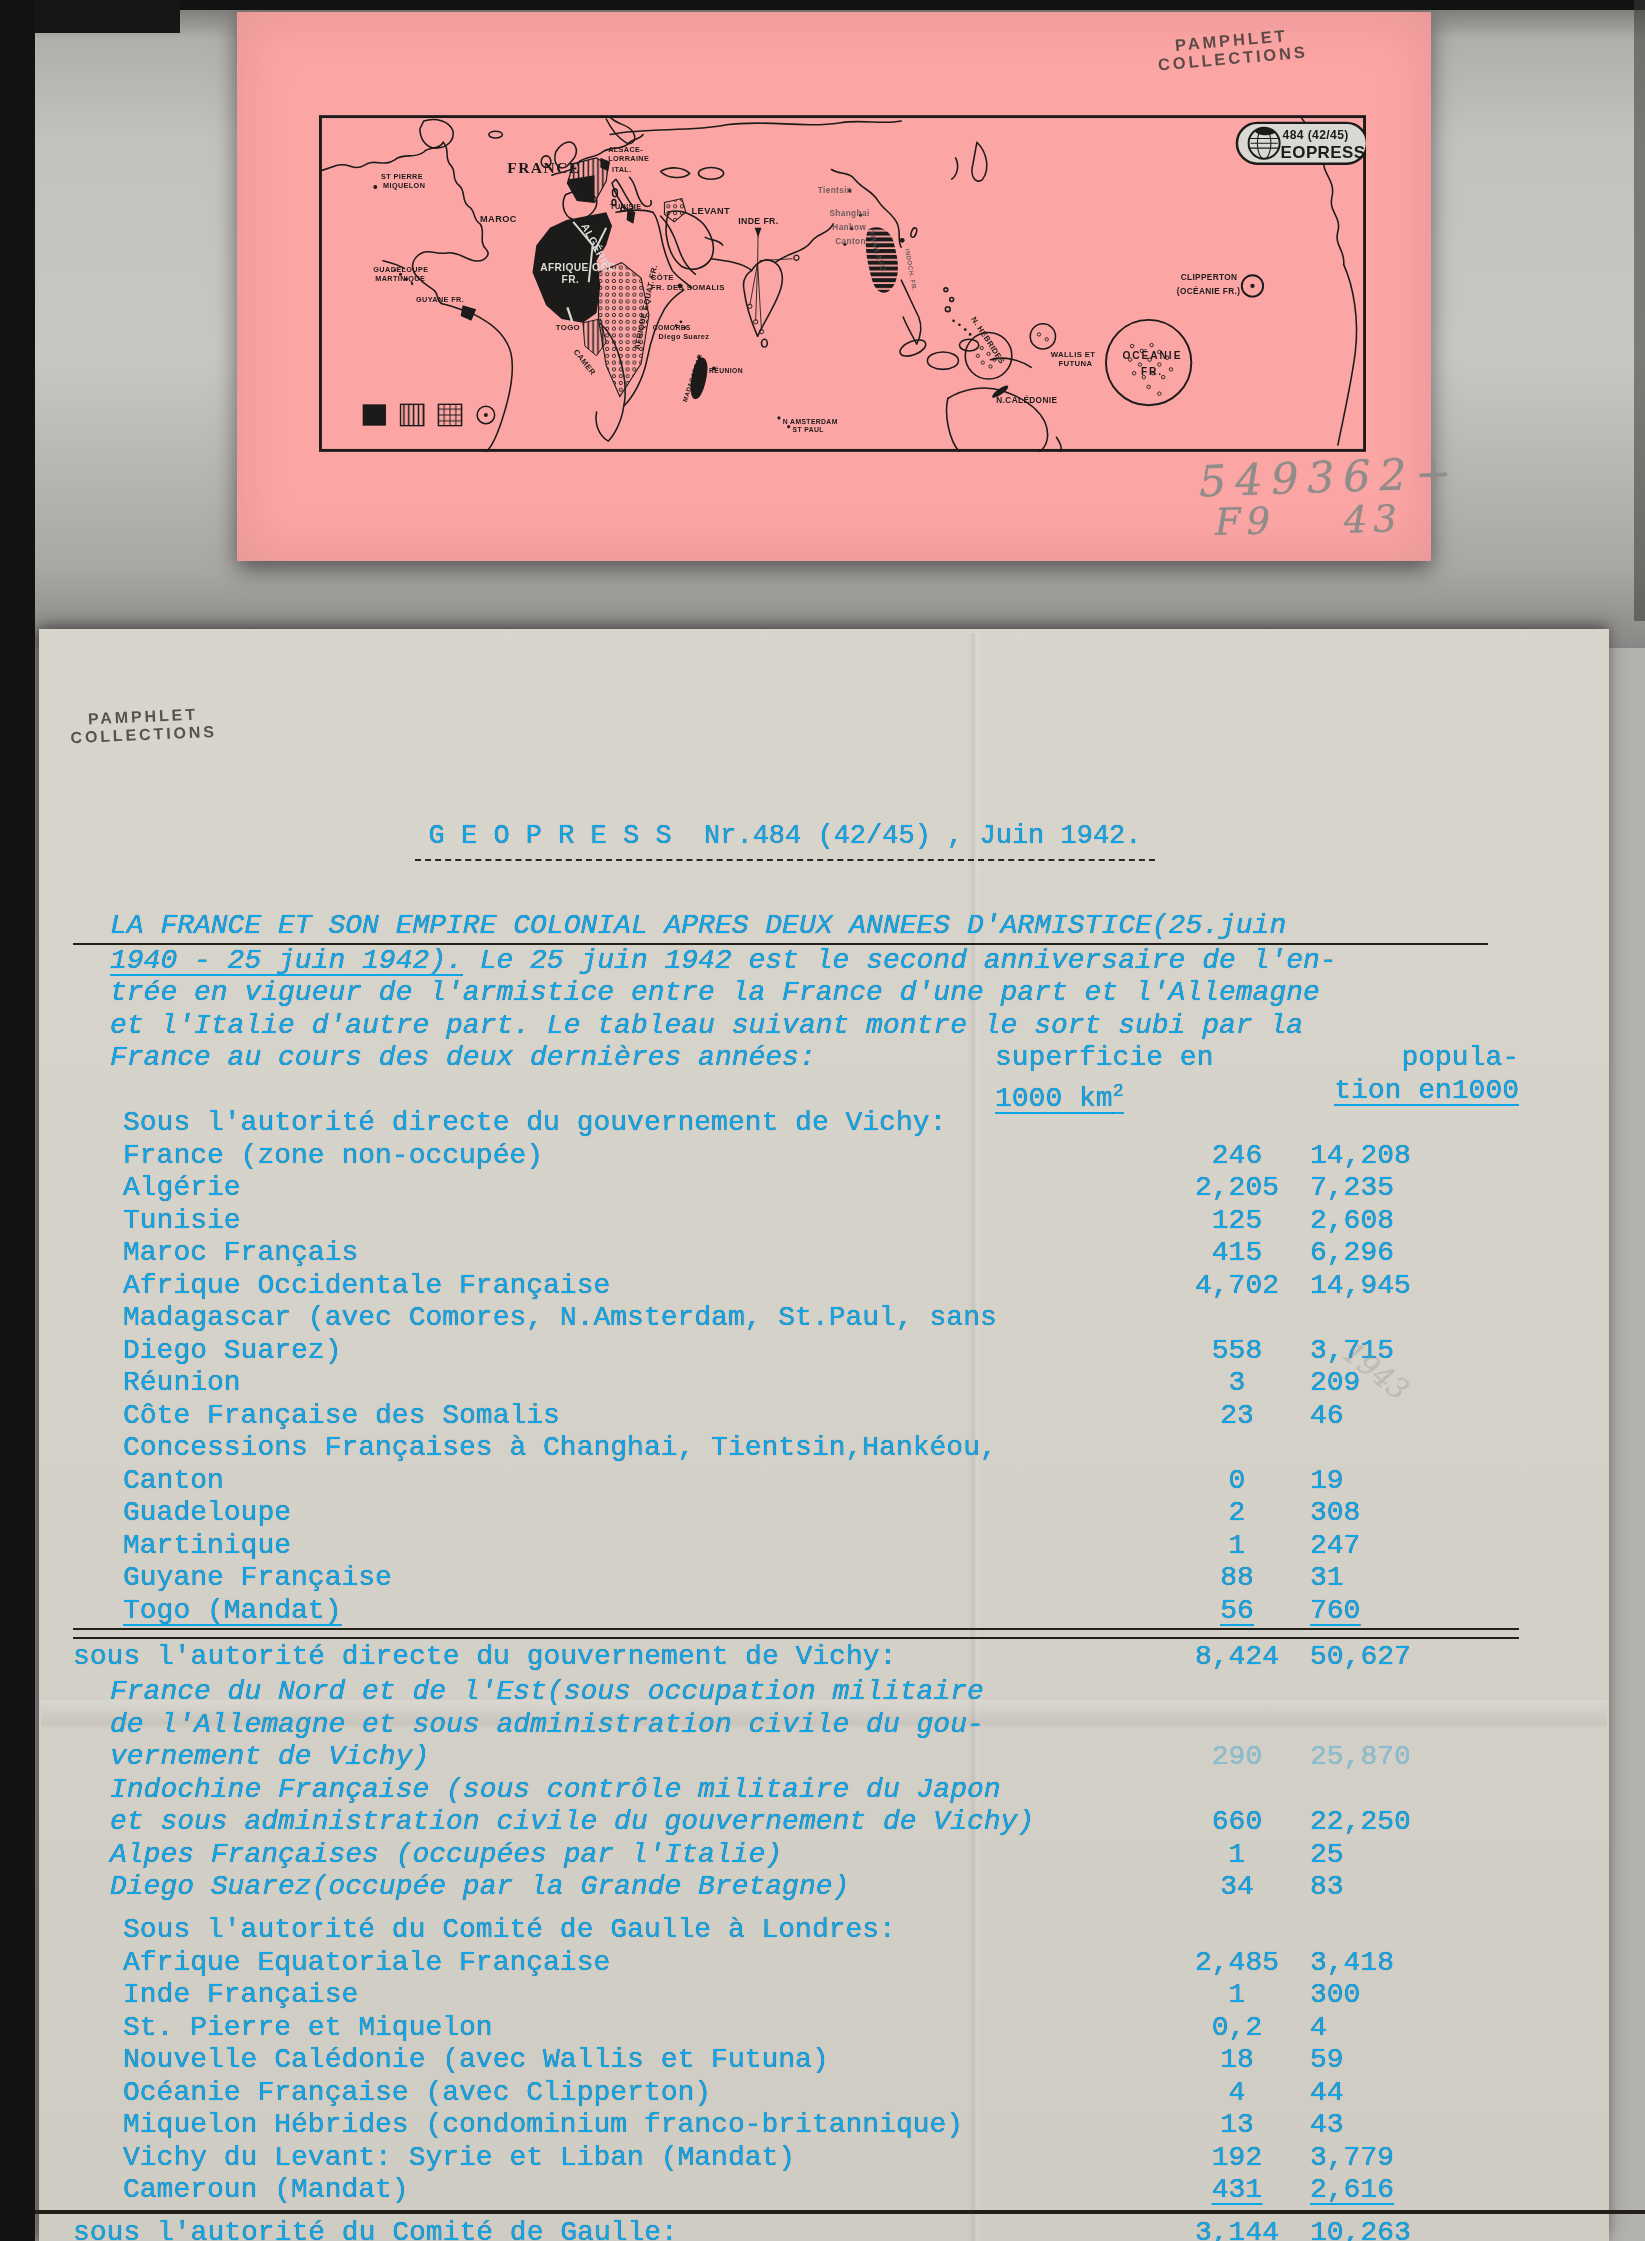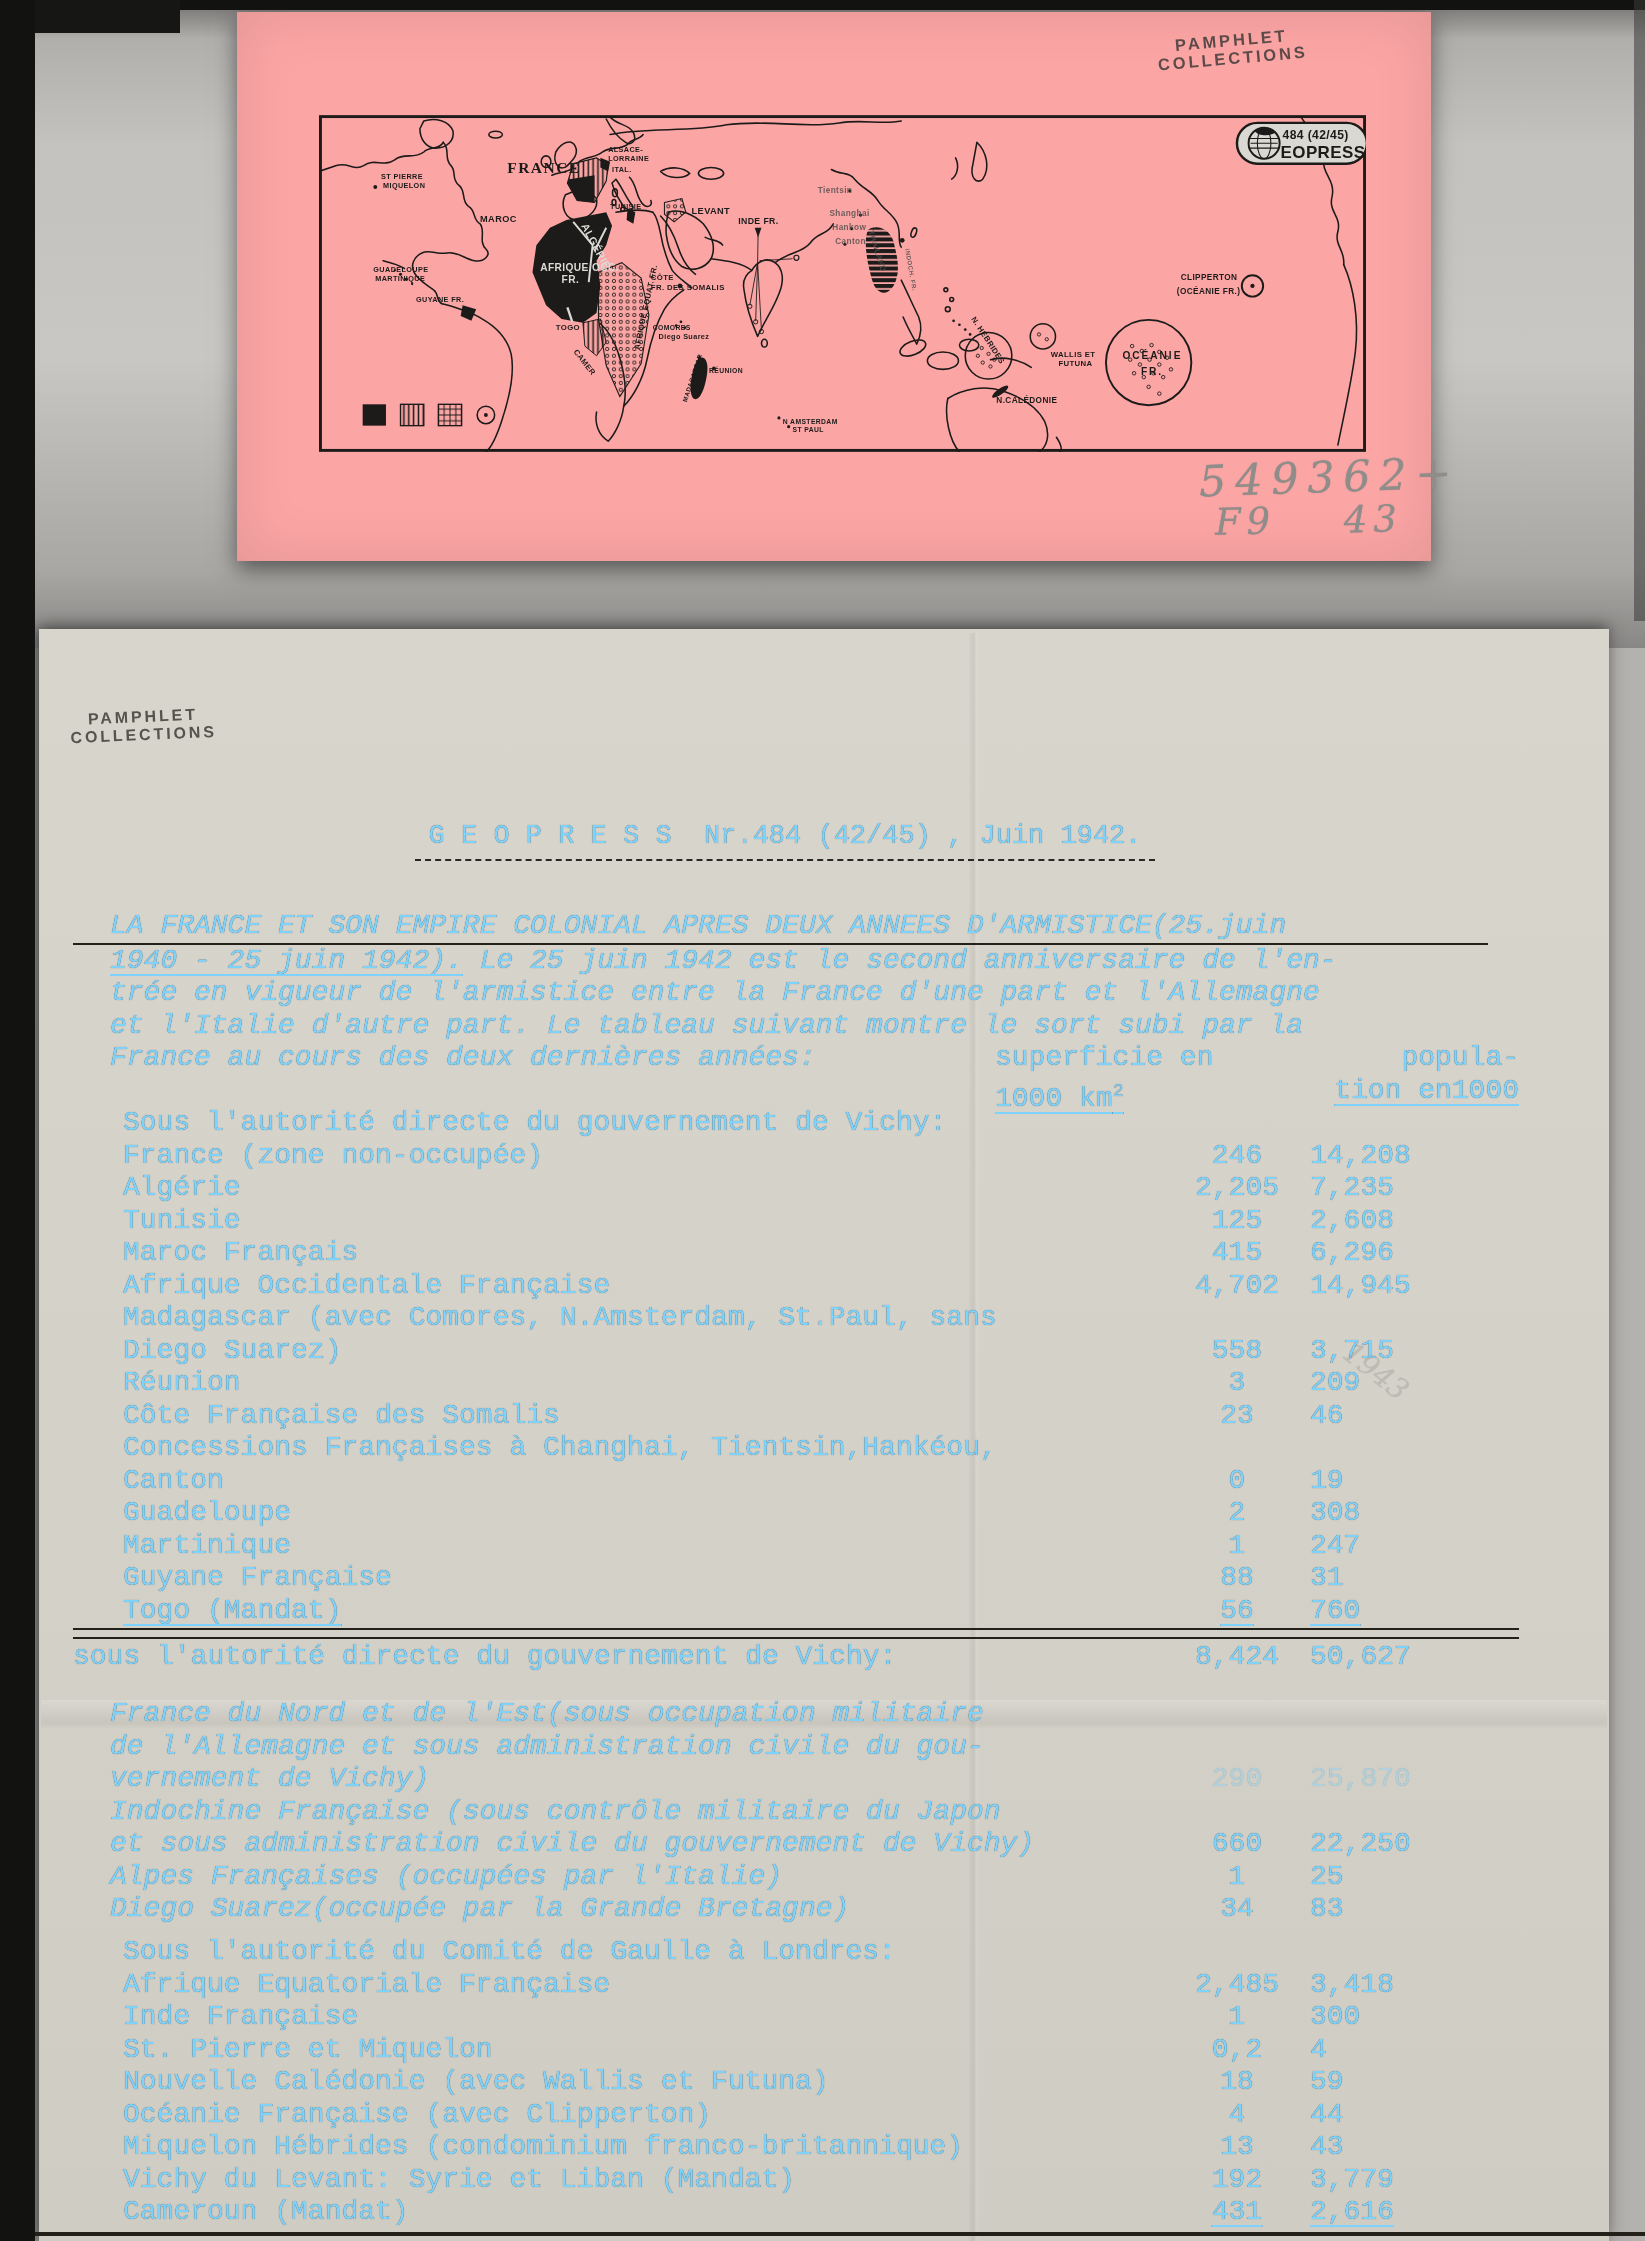--- a/index.html
+++ b/index.html
@@ -43,7 +43,7 @@
     background:linear-gradient(90deg,rgba(0,0,0,0) 0%,rgba(0,0,0,.06) 45%,rgba(255,255,255,.10) 75%,rgba(0,0,0,0) 100%);}
   #crease-h{left:41px;top:1700px;width:1566px;height:29px;z-index:2;
     background:linear-gradient(180deg,rgba(255,255,255,.16) 0%,rgba(0,0,0,.05) 80%,rgba(0,0,0,0) 100%);}
-  .typed{font-family:"Liberation Mono","DejaVu Sans Mono",monospace;color:#7dd3fc;
+  .typed{font-family:"Liberation Mono","DejaVu Sans Mono",monospace;color:#0ea5e9;
     text-shadow:0 0 0.7px rgba(35,32,25,.85);}
   #doc-title{left:415px;top:821px;font-size:27px;z-index:4;white-space:pre;
     border-bottom:2.9px dashed #2a2722;padding:0 13.6px 7.8px 13.6px;}

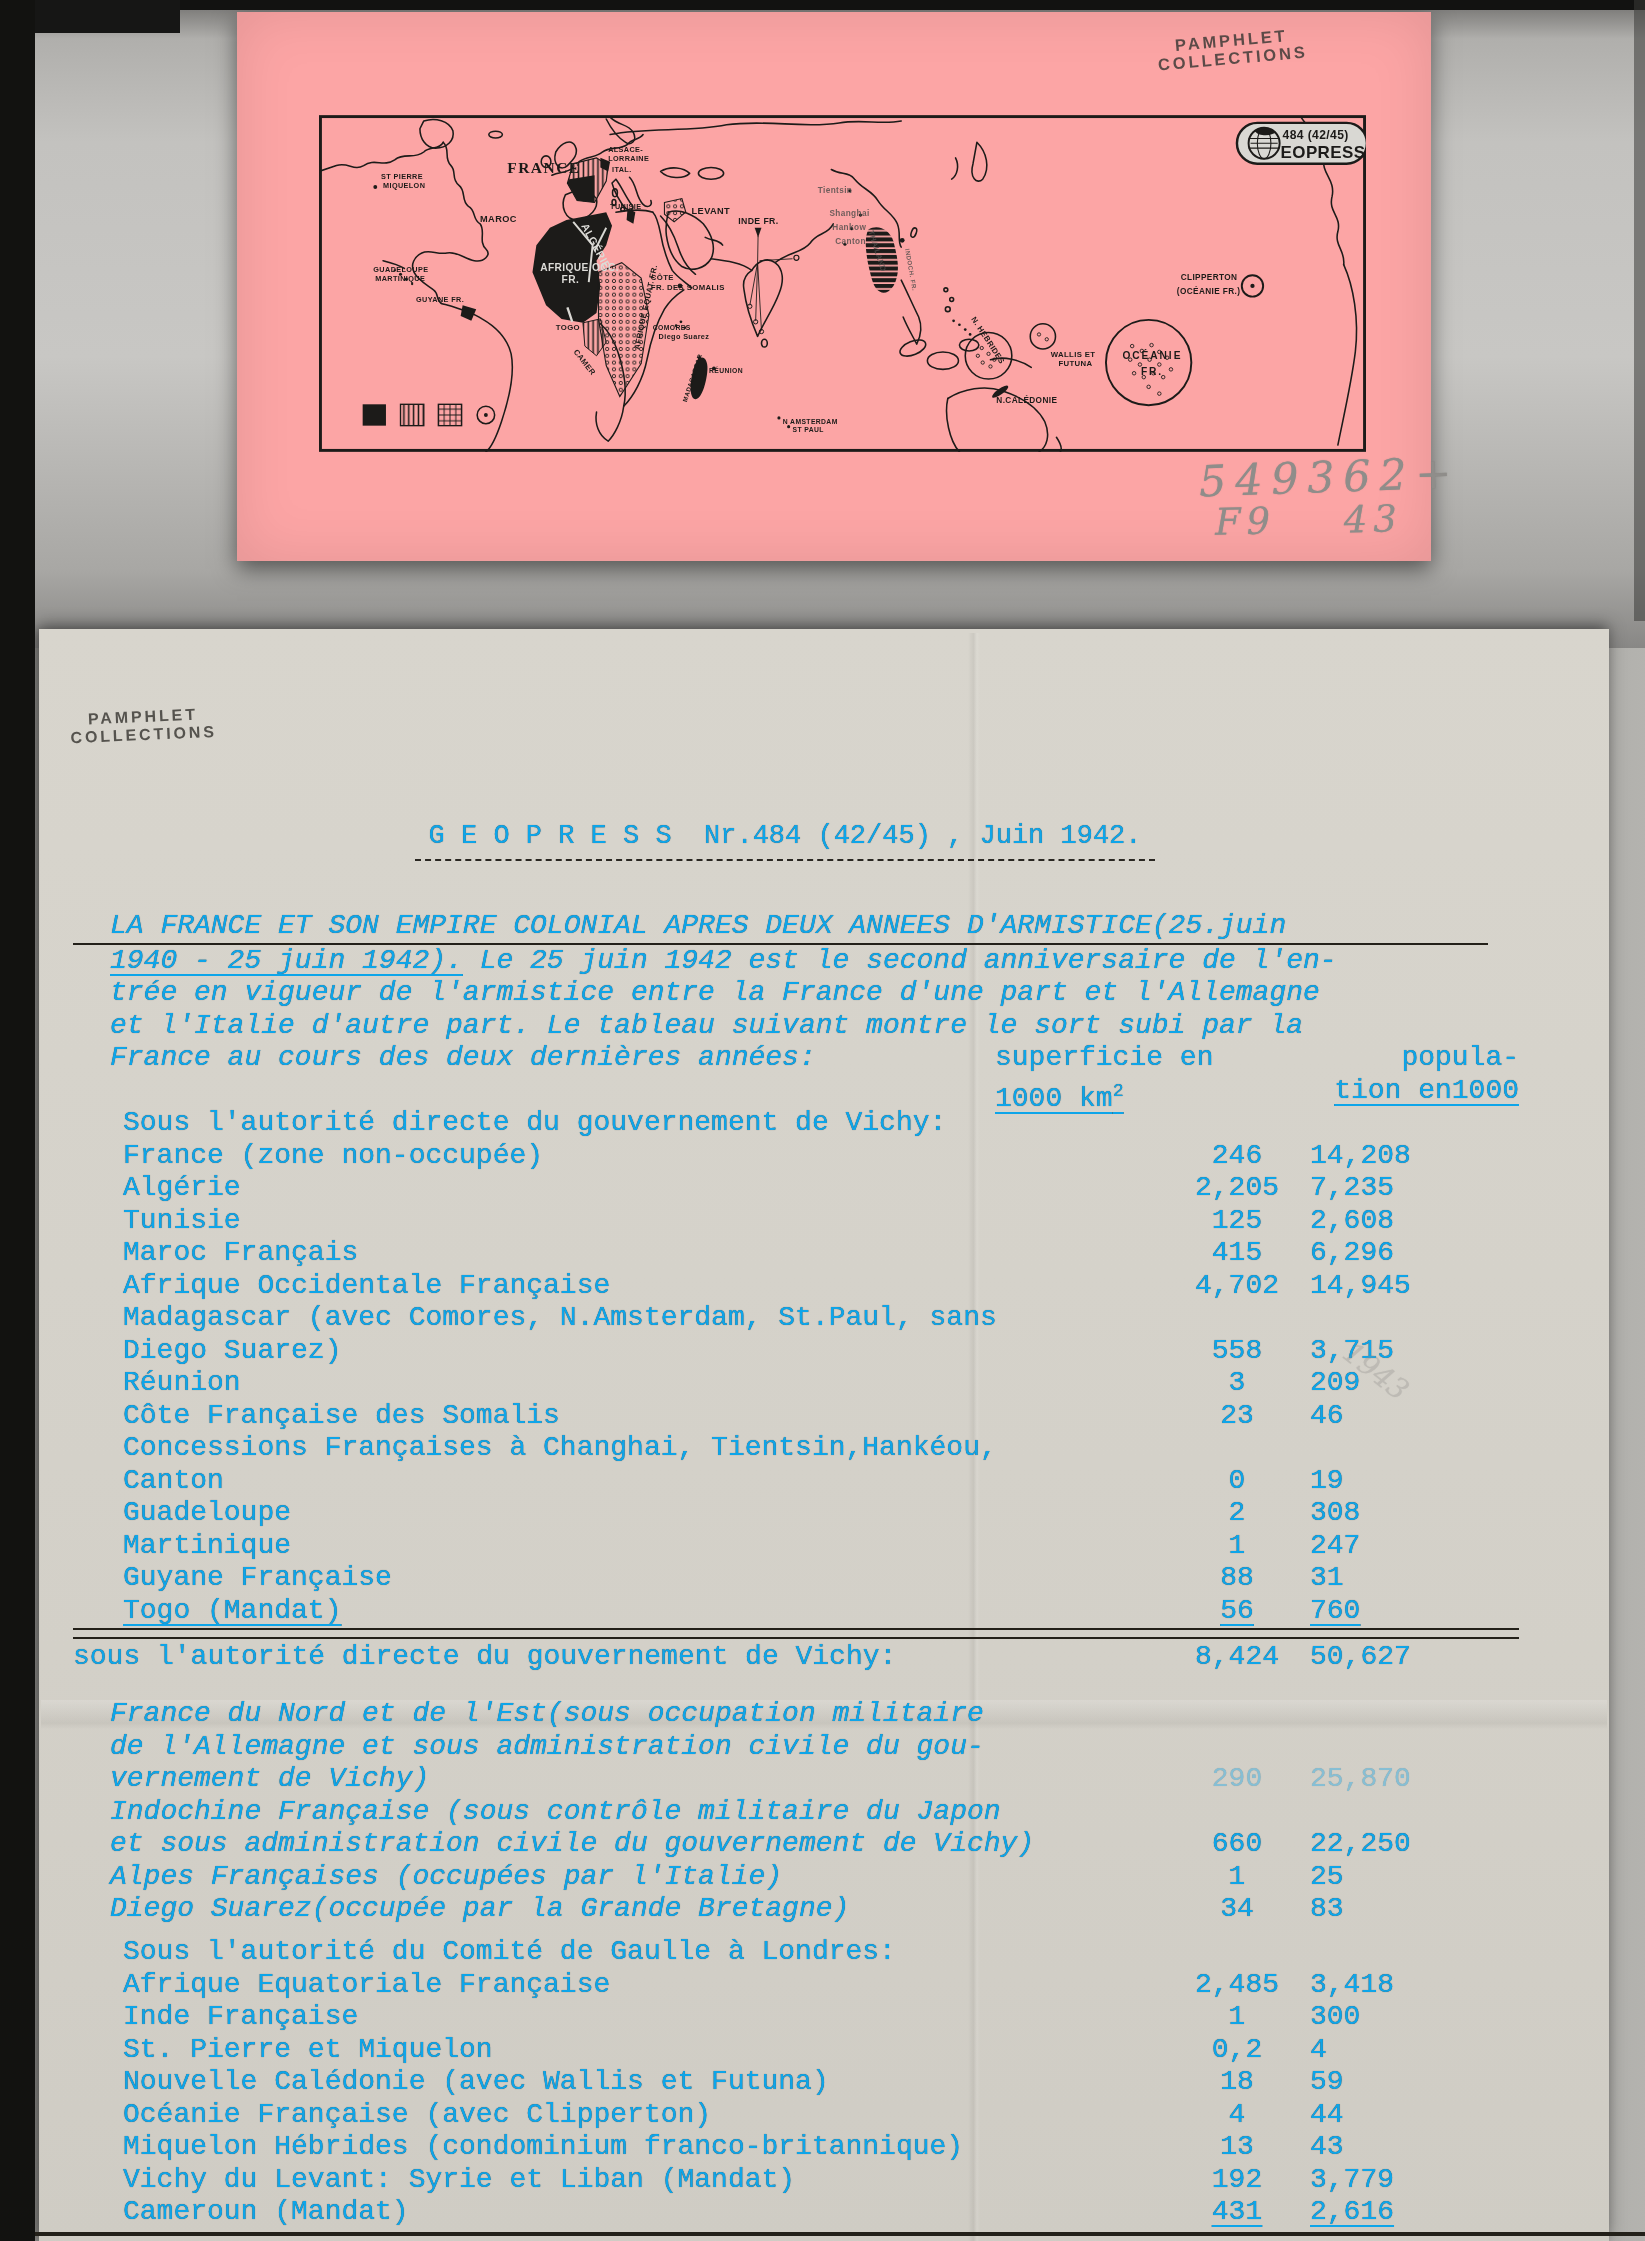--- a/index.html
+++ b/index.html
@@ -63,7 +63,7 @@
   .rule-double{height:6.8px;border-top:2.4px solid #232019;border-bottom:2.4px solid #232019;
     width:1446px;margin:1px 0 1.9px 0;}
   .rule-wide{height:3.9px;background:#232019;margin:2.9px 0 2.9px -38px;width:1611px;}
-  .tsec.m14{margin-top:25px;} .tsec.m11{margin-top:10.7px;}
+  .tsec.m14{margin-top:3px;} .tsec.m11{margin-top:10.7px;}
   sup{font-size:.65em;}
 </style>
 </head>

